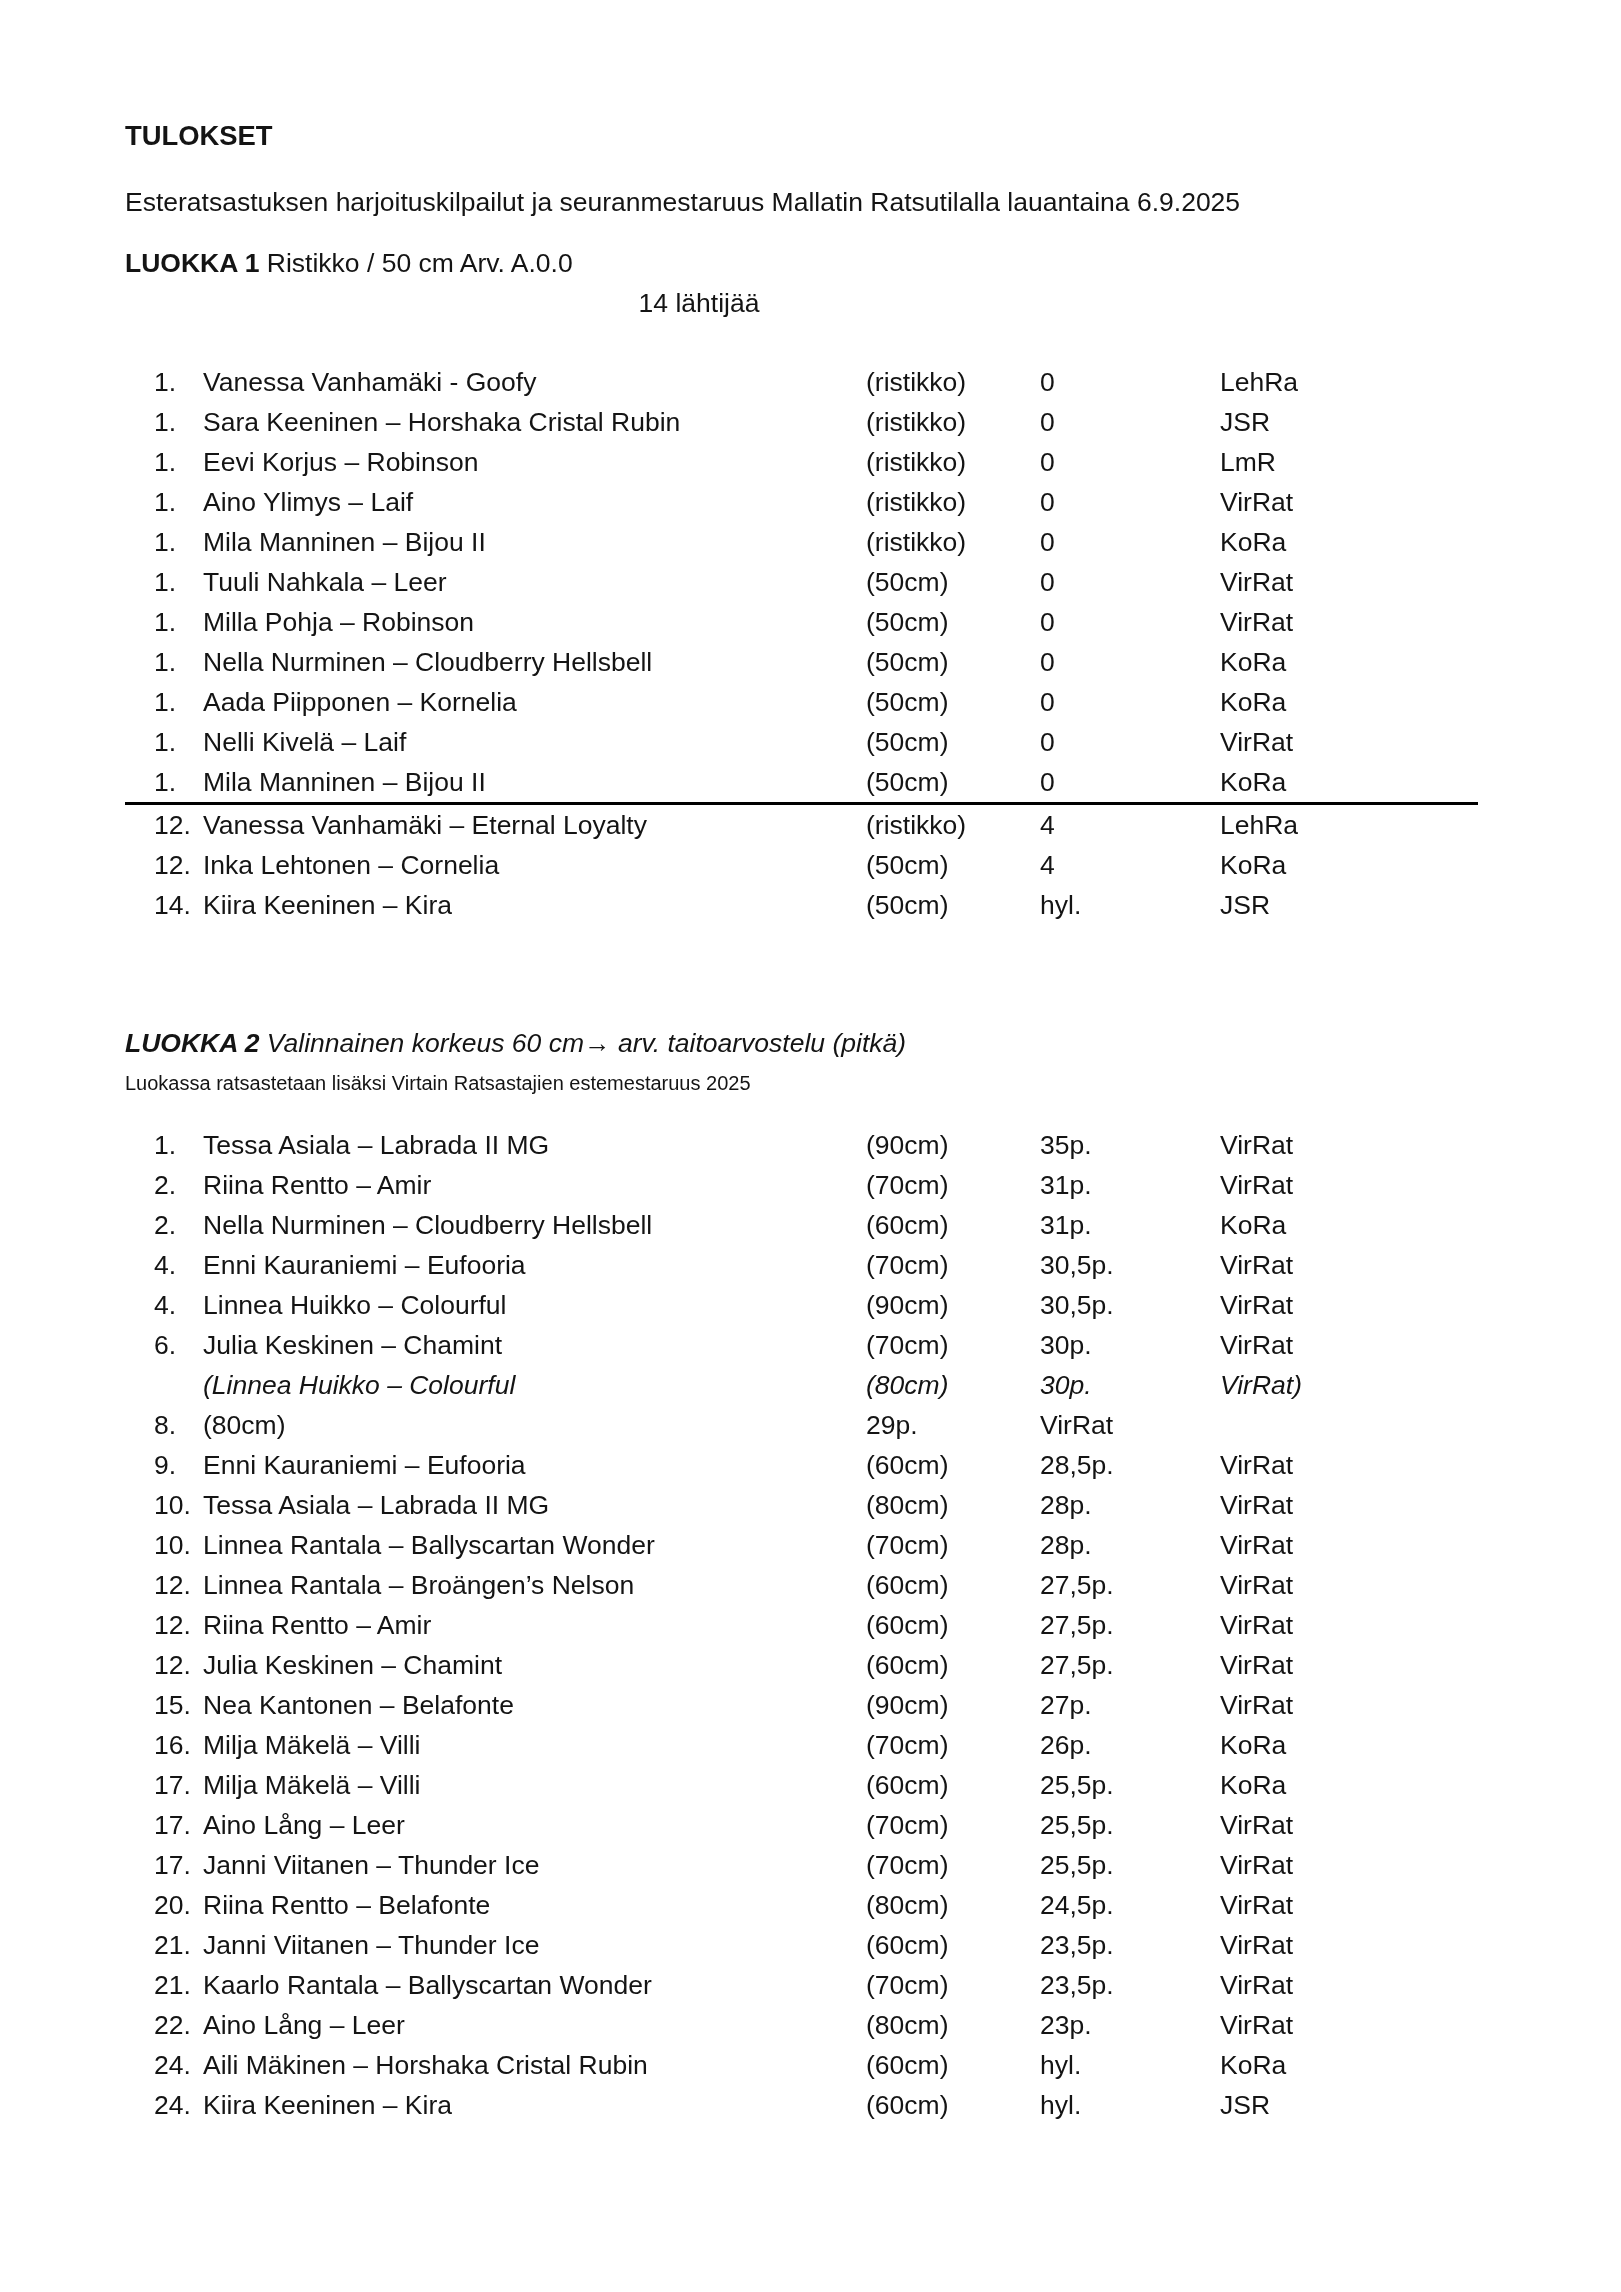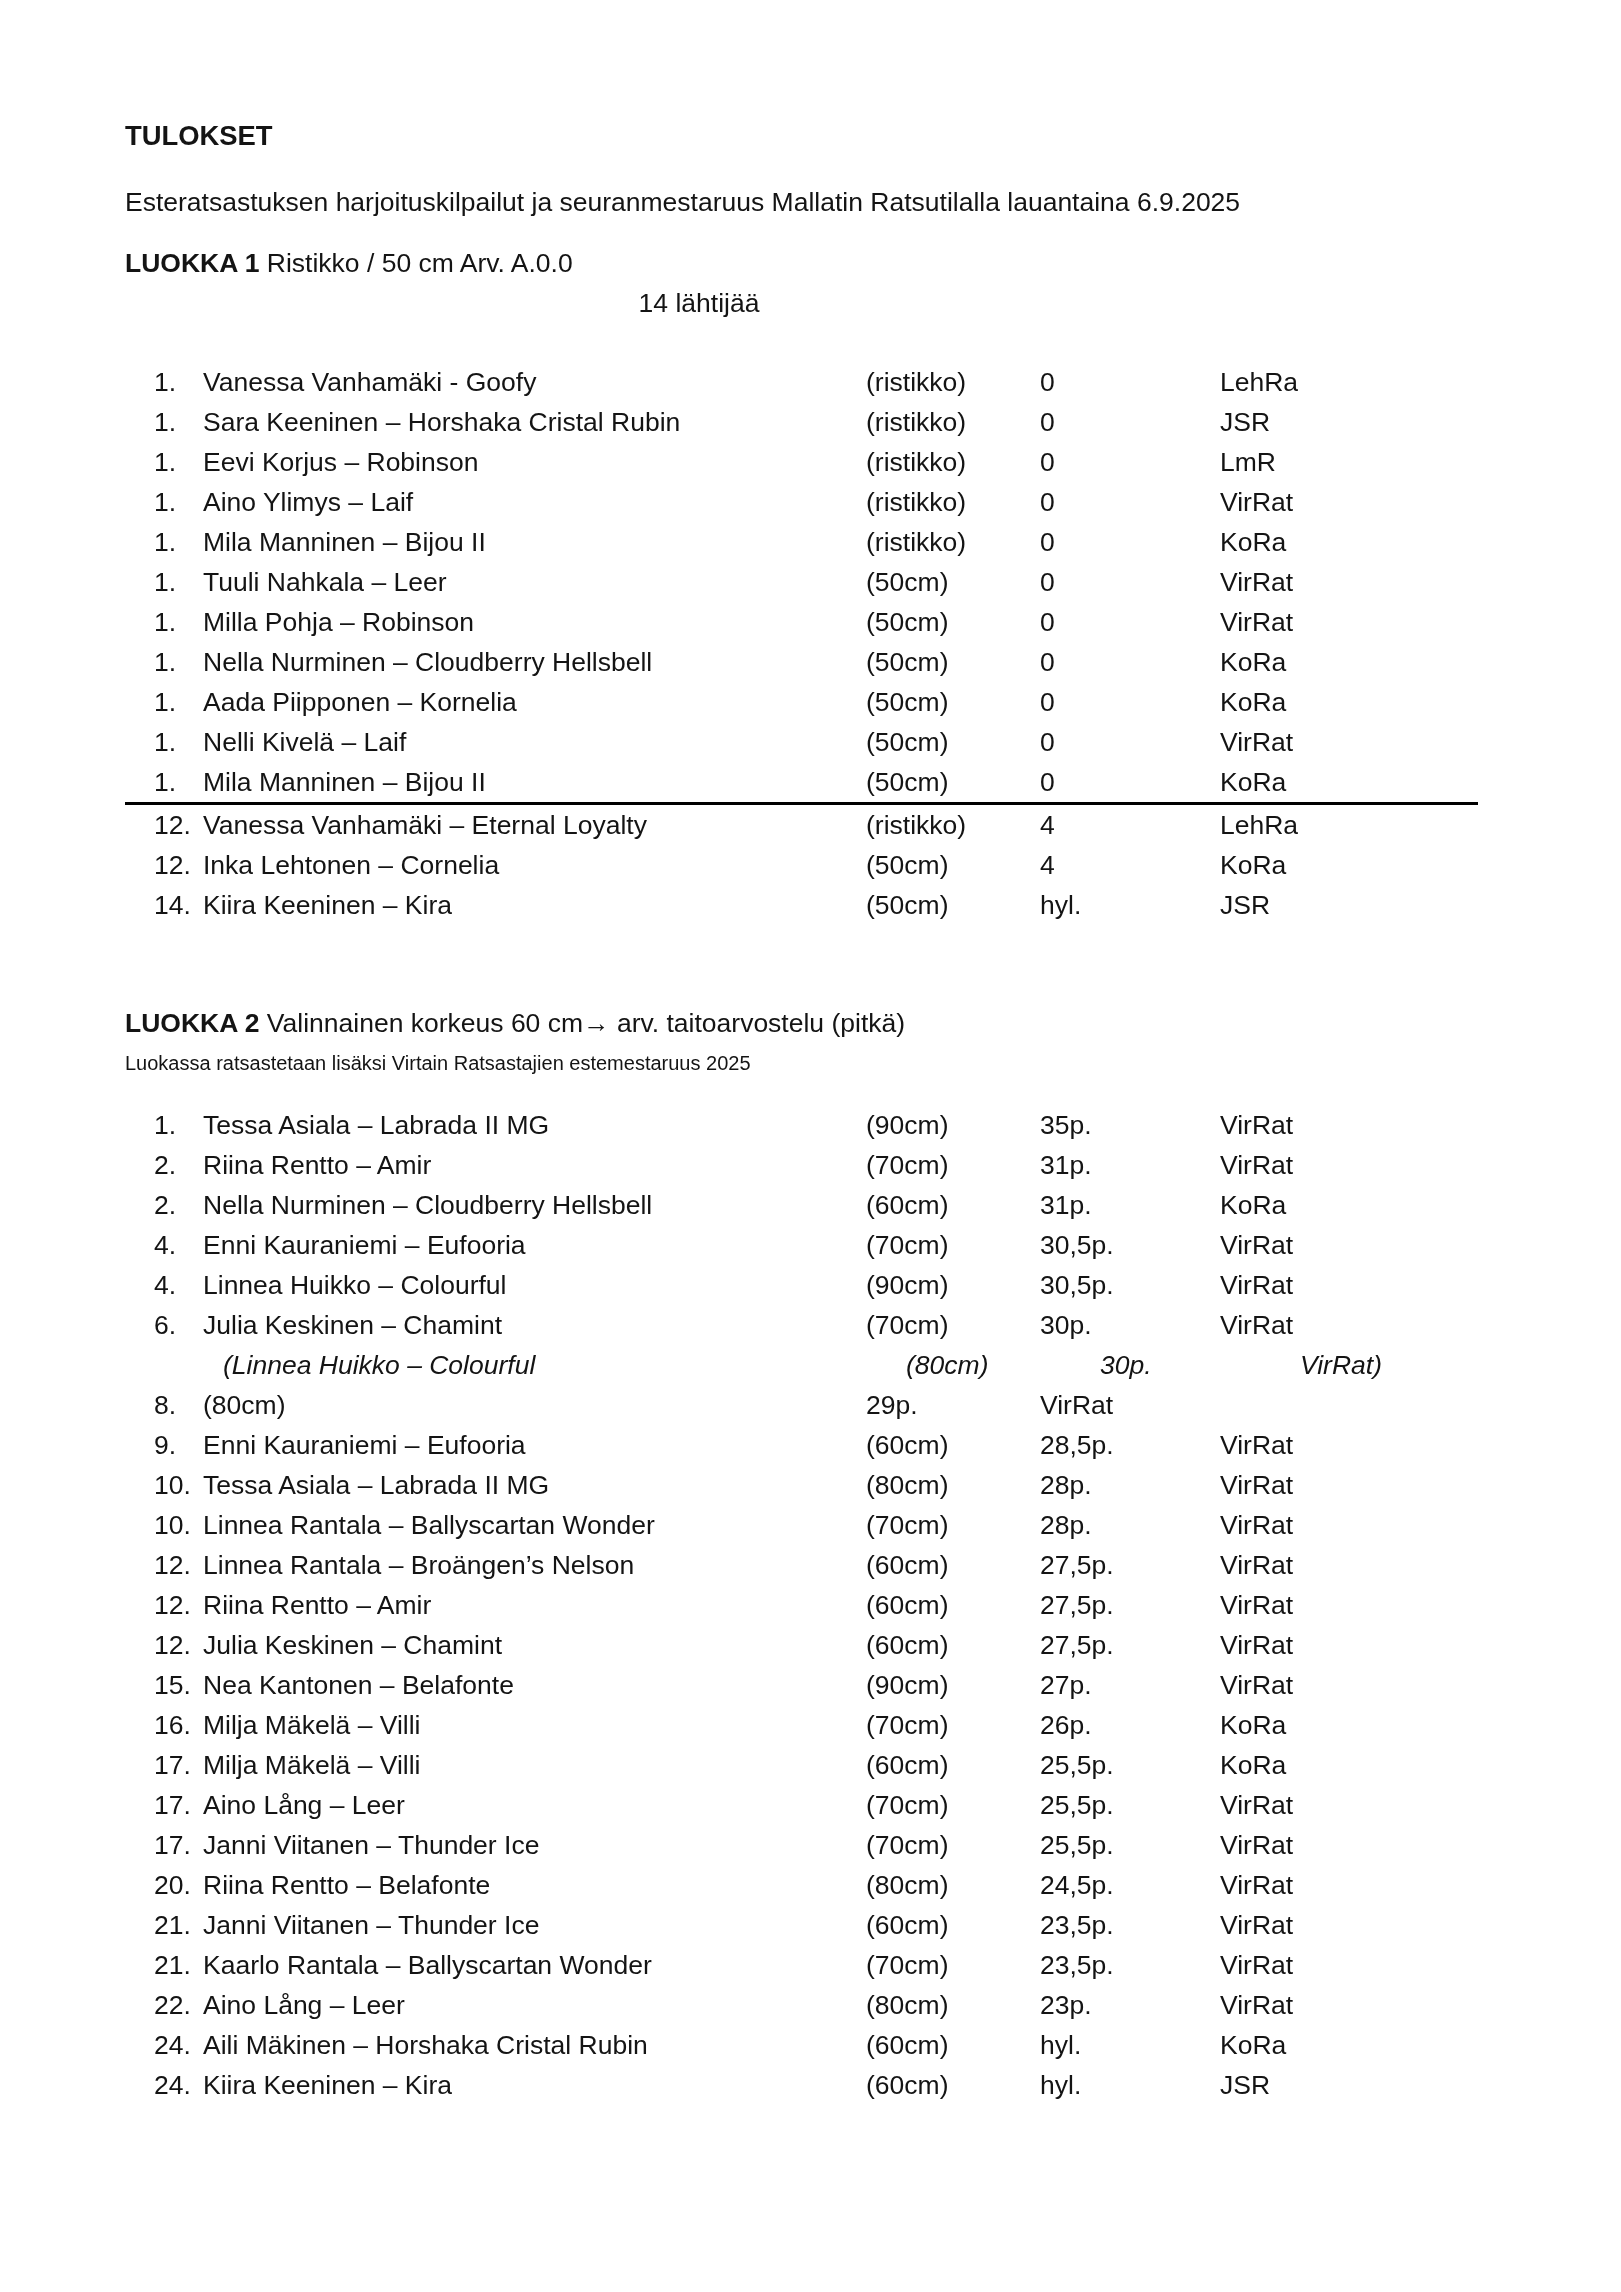--- a/index.html
+++ b/index.html
@@ -38,7 +38,7 @@
     margin: 21.6px 0 0 0;
   }
   .class-heading .bold { font-weight: bold; }
-  .class2-heading { margin-top: 78px; }
+  .class2-heading { margin-top: 98px; font-style: italic; }
   .heading-line2 {
     font-size: 20px;
     line-height: 40px;

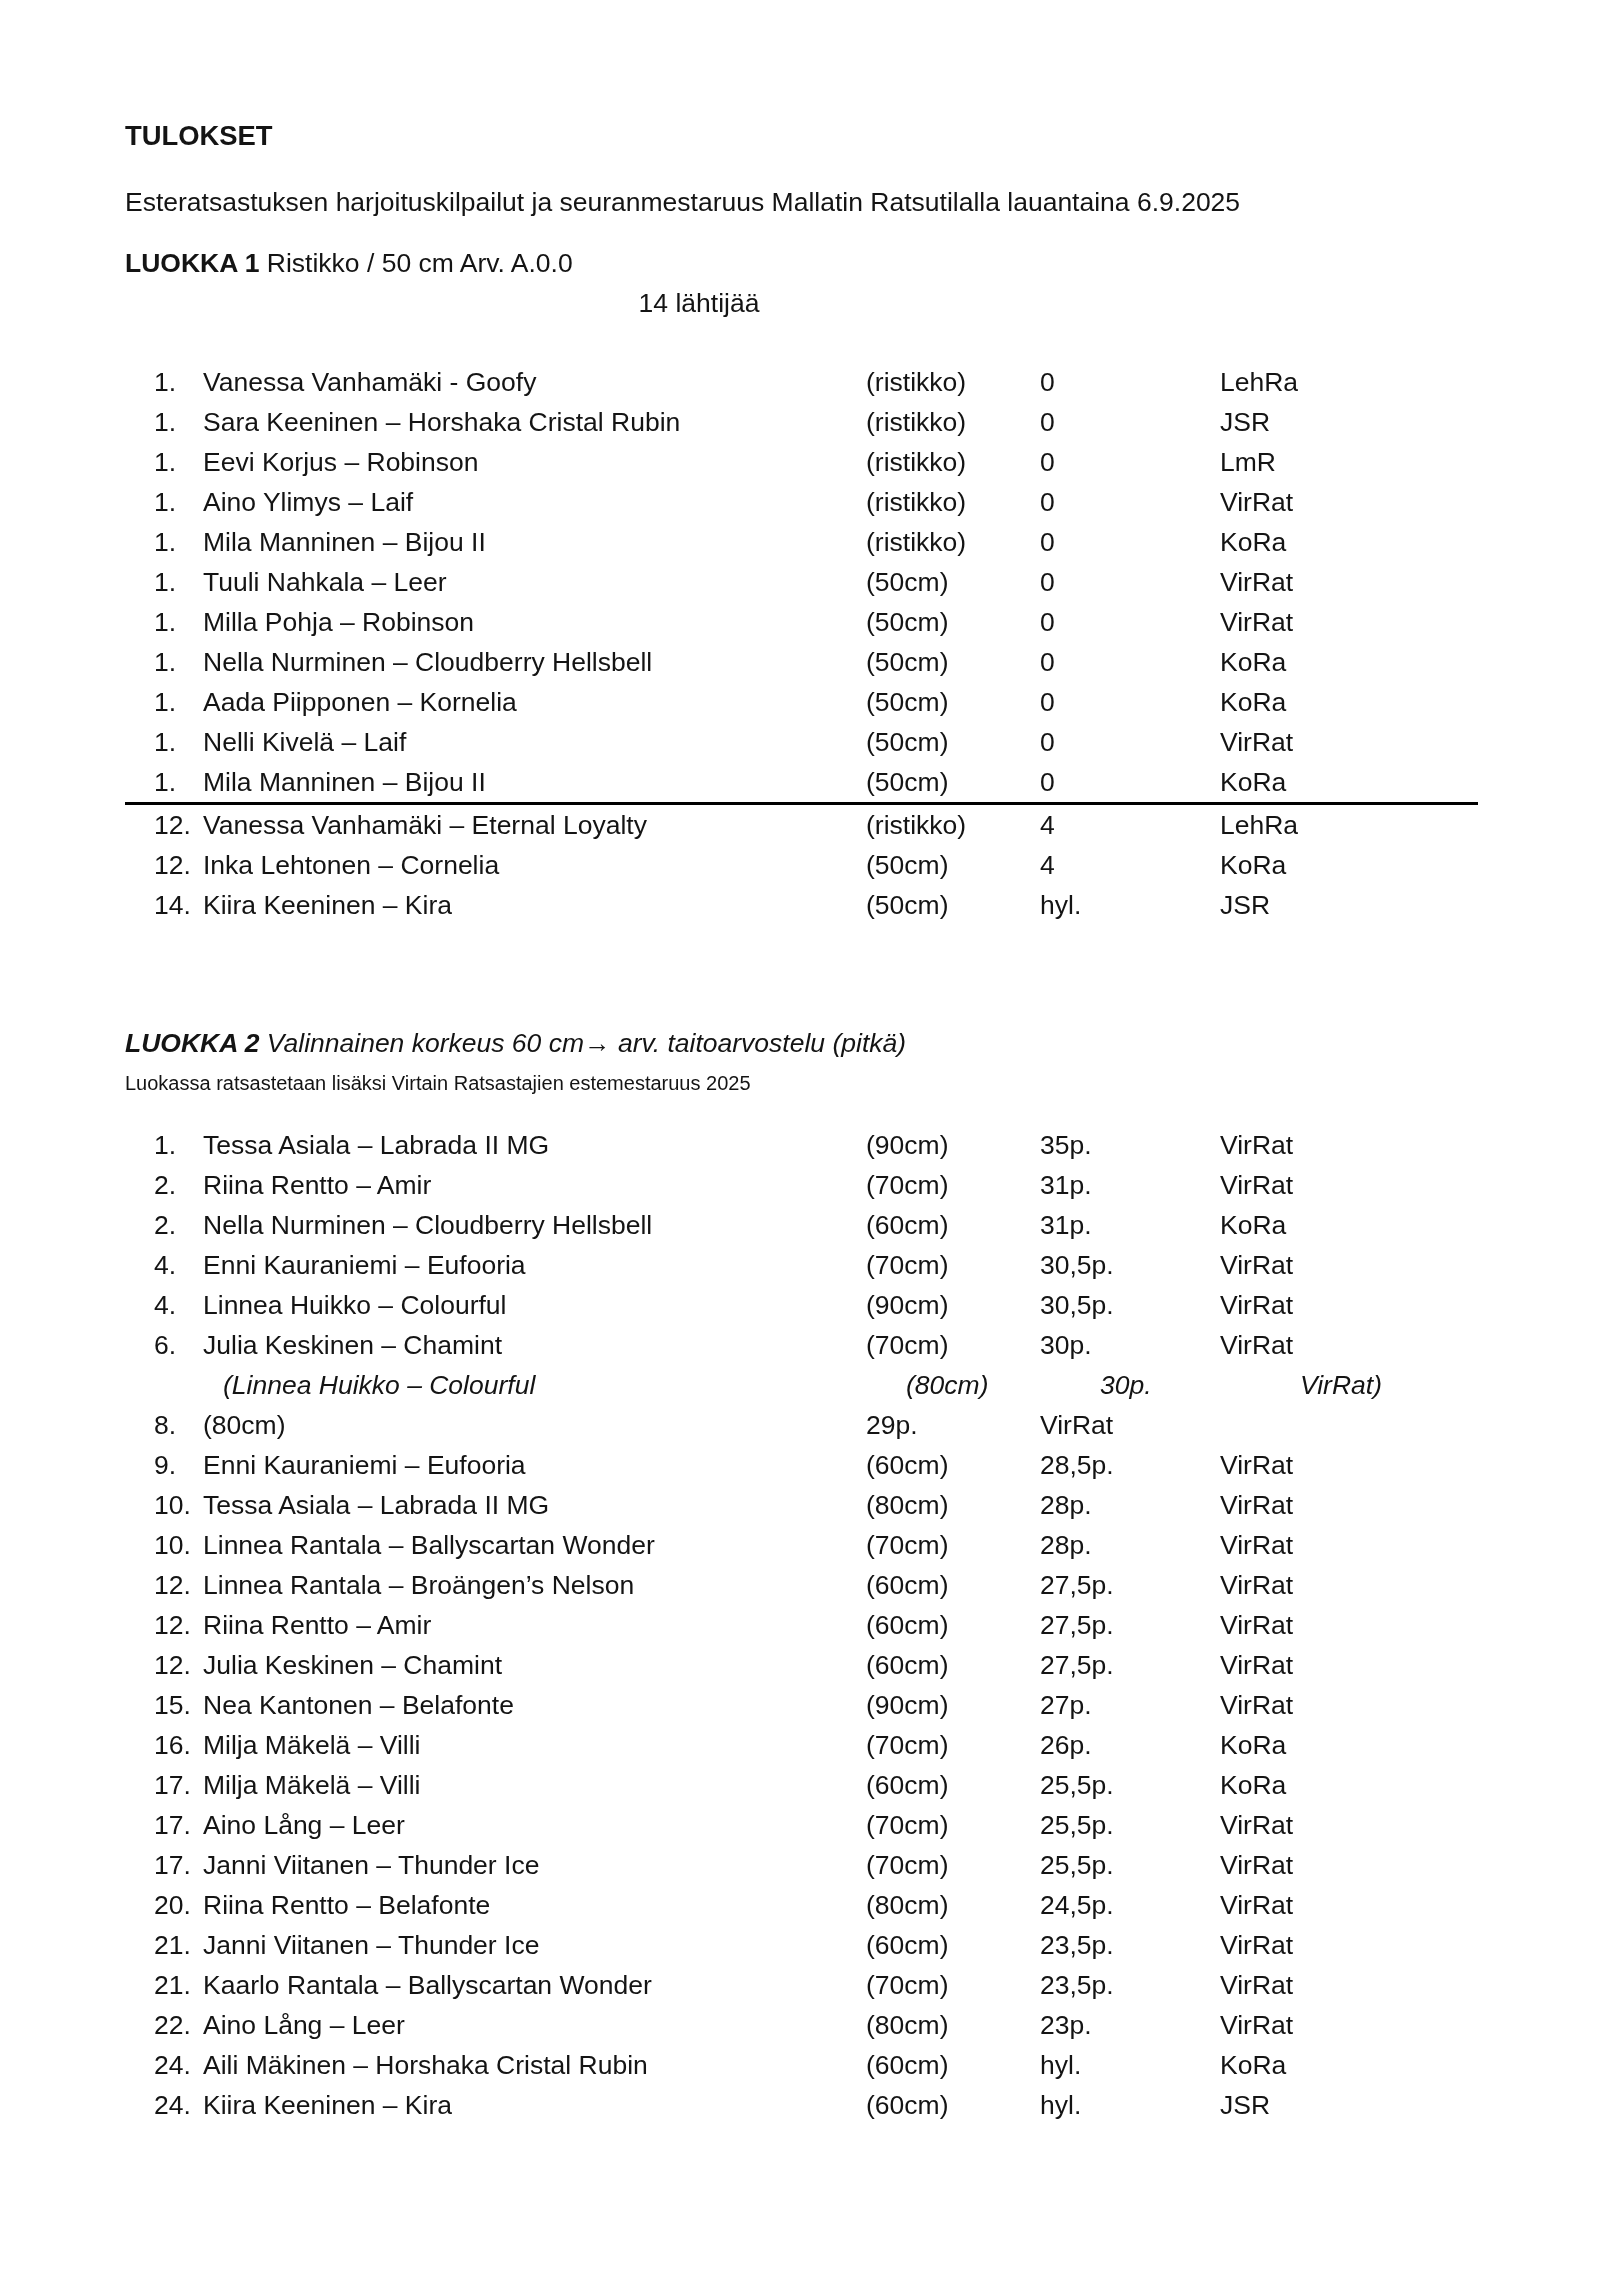--- a/index.html
+++ b/index.html
@@ -67,7 +67,7 @@
     line-height: 40px;
     white-space: nowrap;
   }
-  .row.italic { font-style: italic; gap: 20px; }
+  .row.italic { font-style: italic; }
   .divider {
     height: 0;
     border-top: 3.9px solid #000000;

